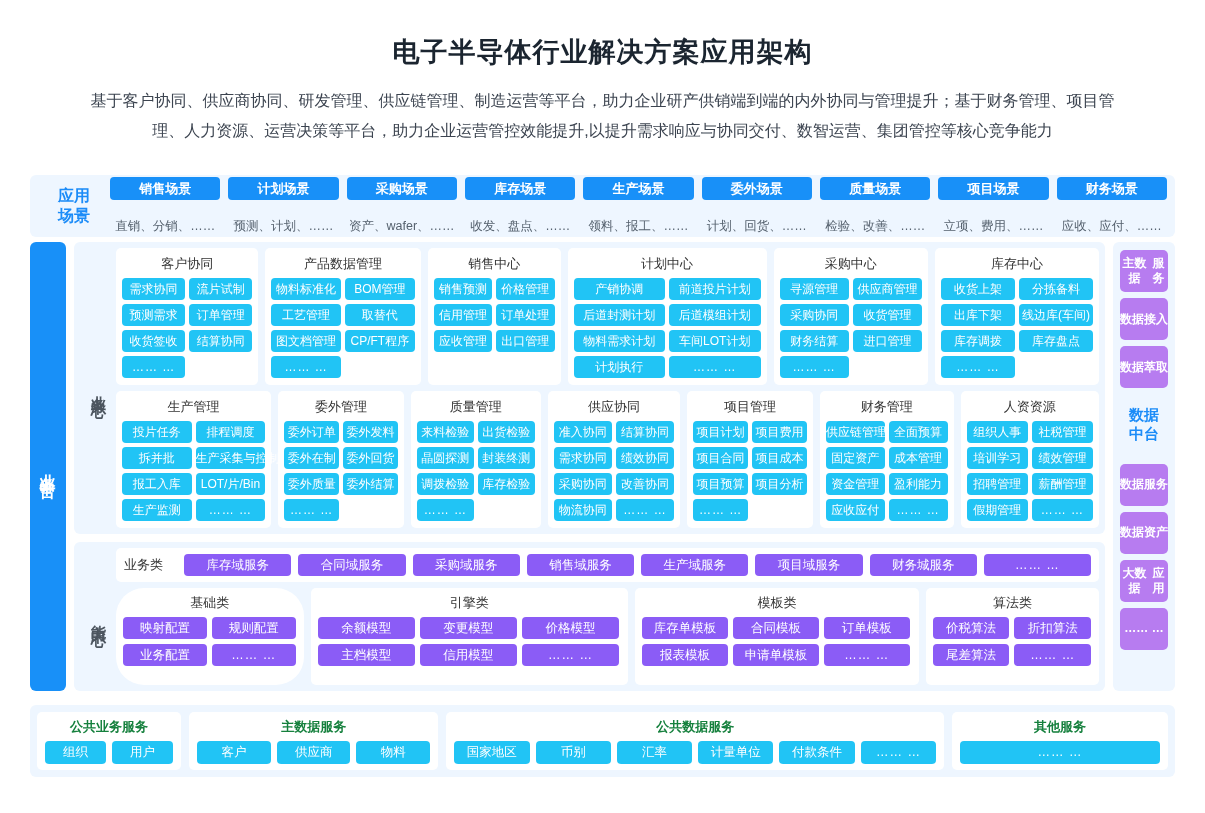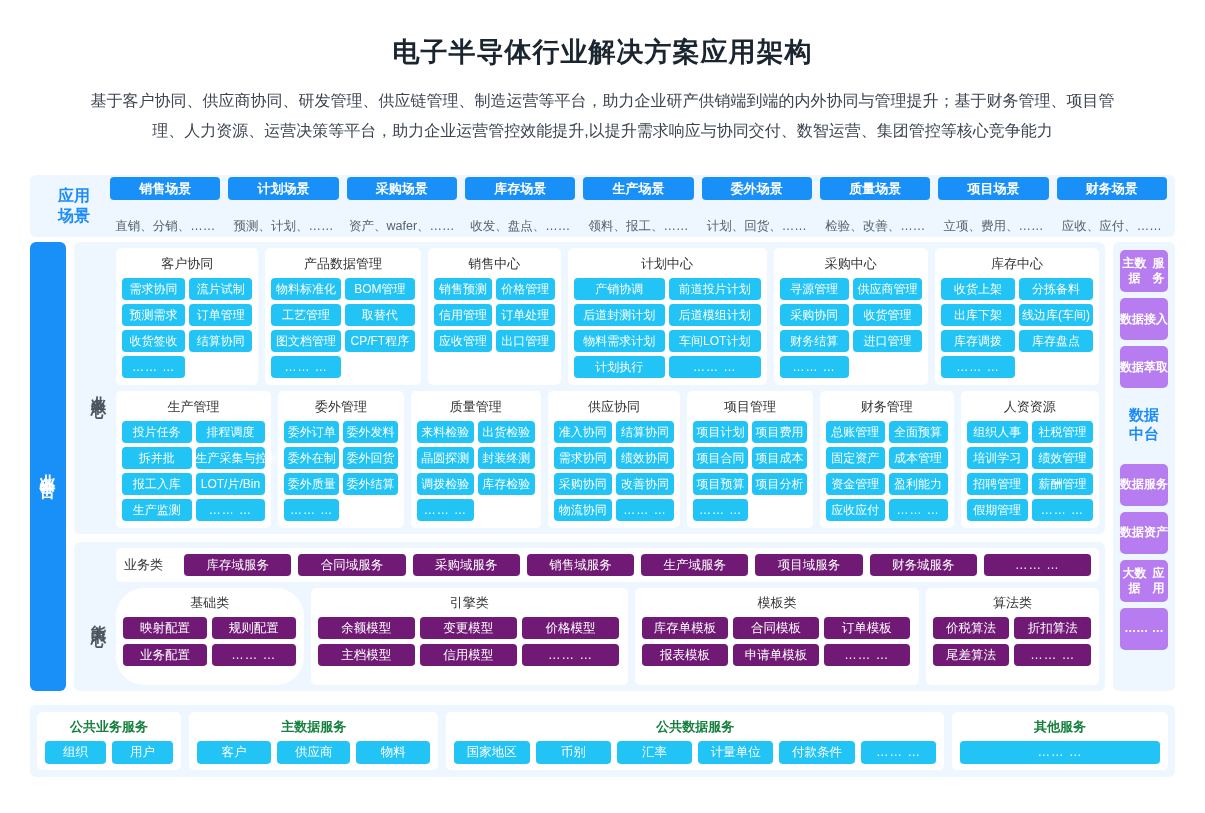--- a/index.html
+++ b/index.html
@@ -347,7 +347,7 @@
               <div class="card" style="width: 13.6%;">
                 <div class="card-title">财务管理</div>
                 <div class="tags c2">
-                  <div class="tag">总账管理</div>
+                  <div class="tag">供应链管理</div>
                   <div class="tag">全面预算</div>
                   <div class="tag">固定资产</div>
                   <div class="tag">成本管理</div>

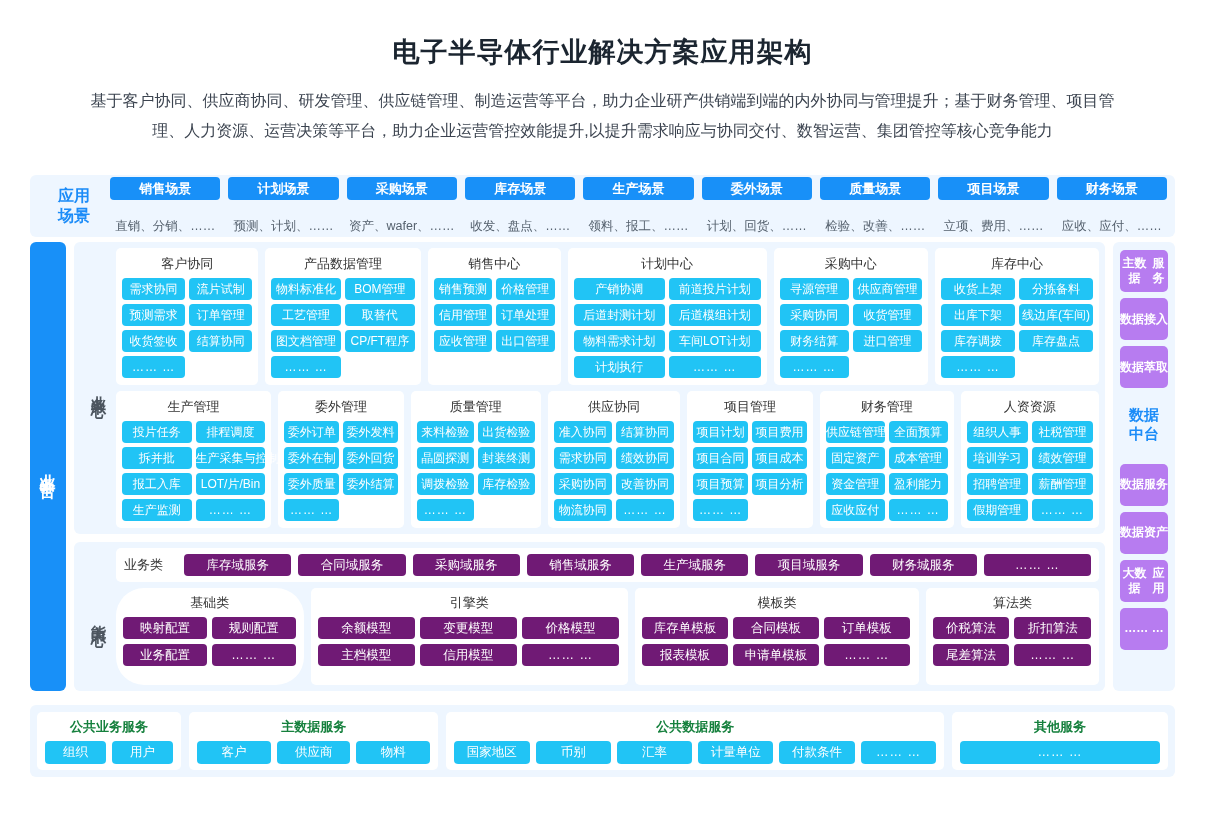--- a/index.html
+++ b/index.html
@@ -111,7 +111,7 @@
   }
   .cap-kind{font-size:13px;color:#333;flex:0 0 auto;margin-right:14px;white-space:nowrap;}
   .tag-t{
-    background:#701a75;color:#fff;border-radius:4px;font-size:12.5px;
+    background:#8b5cf6;color:#fff;border-radius:4px;font-size:12.5px;
     height:22px;line-height:22px;text-align:center;white-space:nowrap;
     flex:1;
   }

